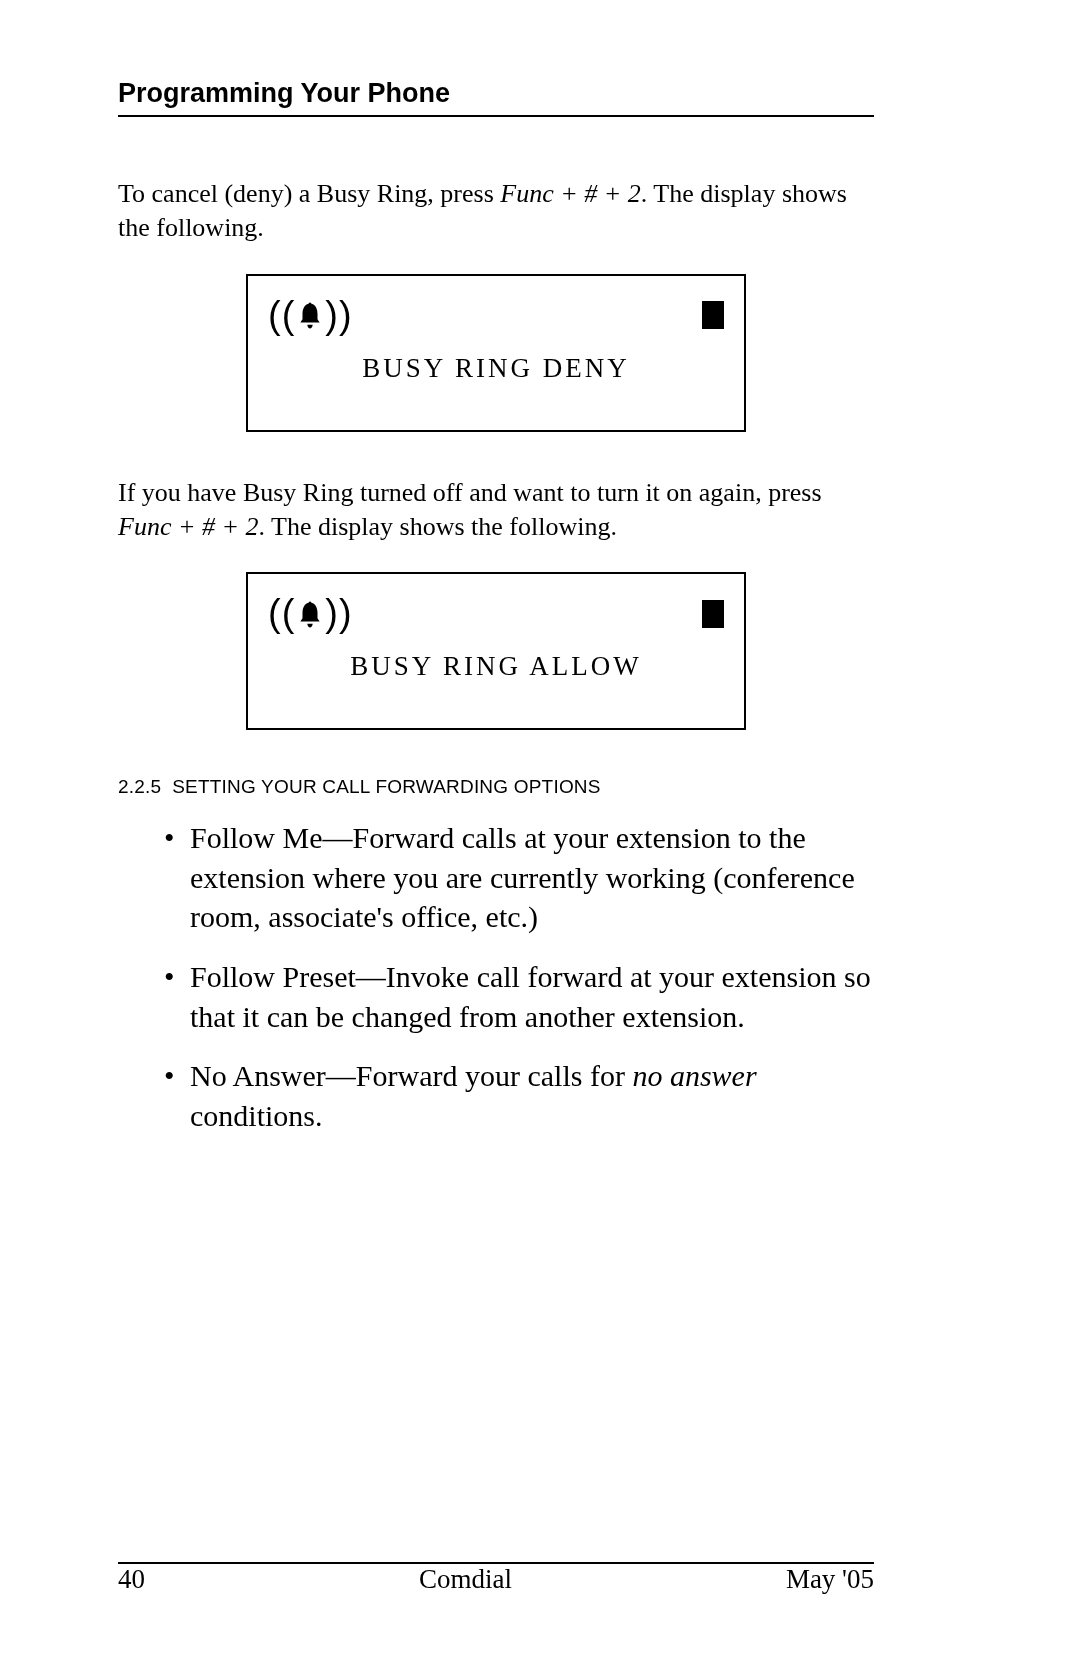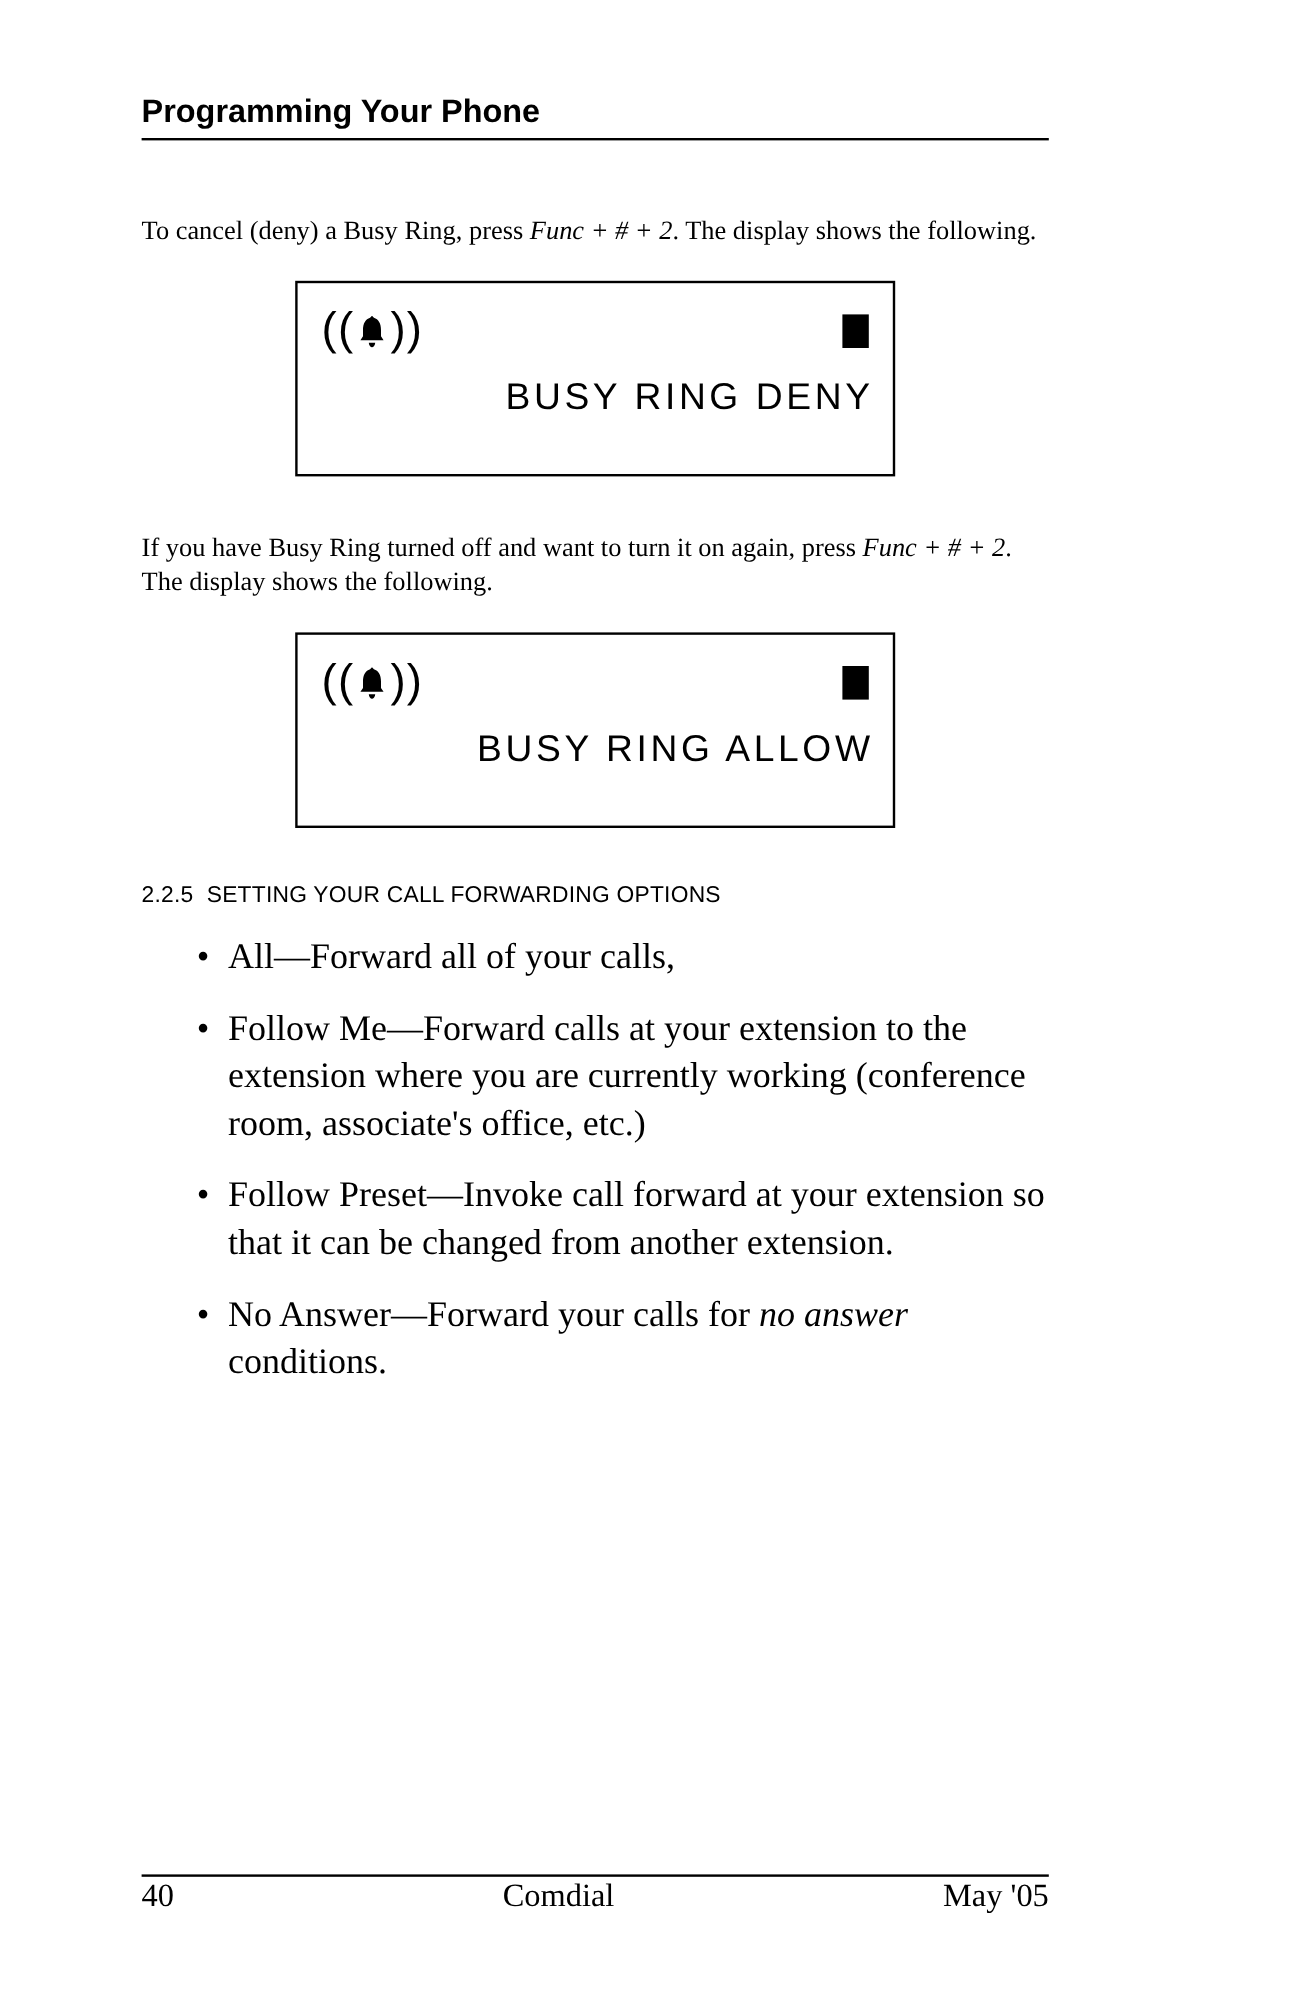--- a/index.html
+++ b/index.html
@@ -19,7 +19,7 @@
     margin-bottom: 60px;
   }
   .body-para {
-    font-size: 22px;
+    font-size: 26px;
     line-height: 1.32;
     margin-bottom: 28px;
   }

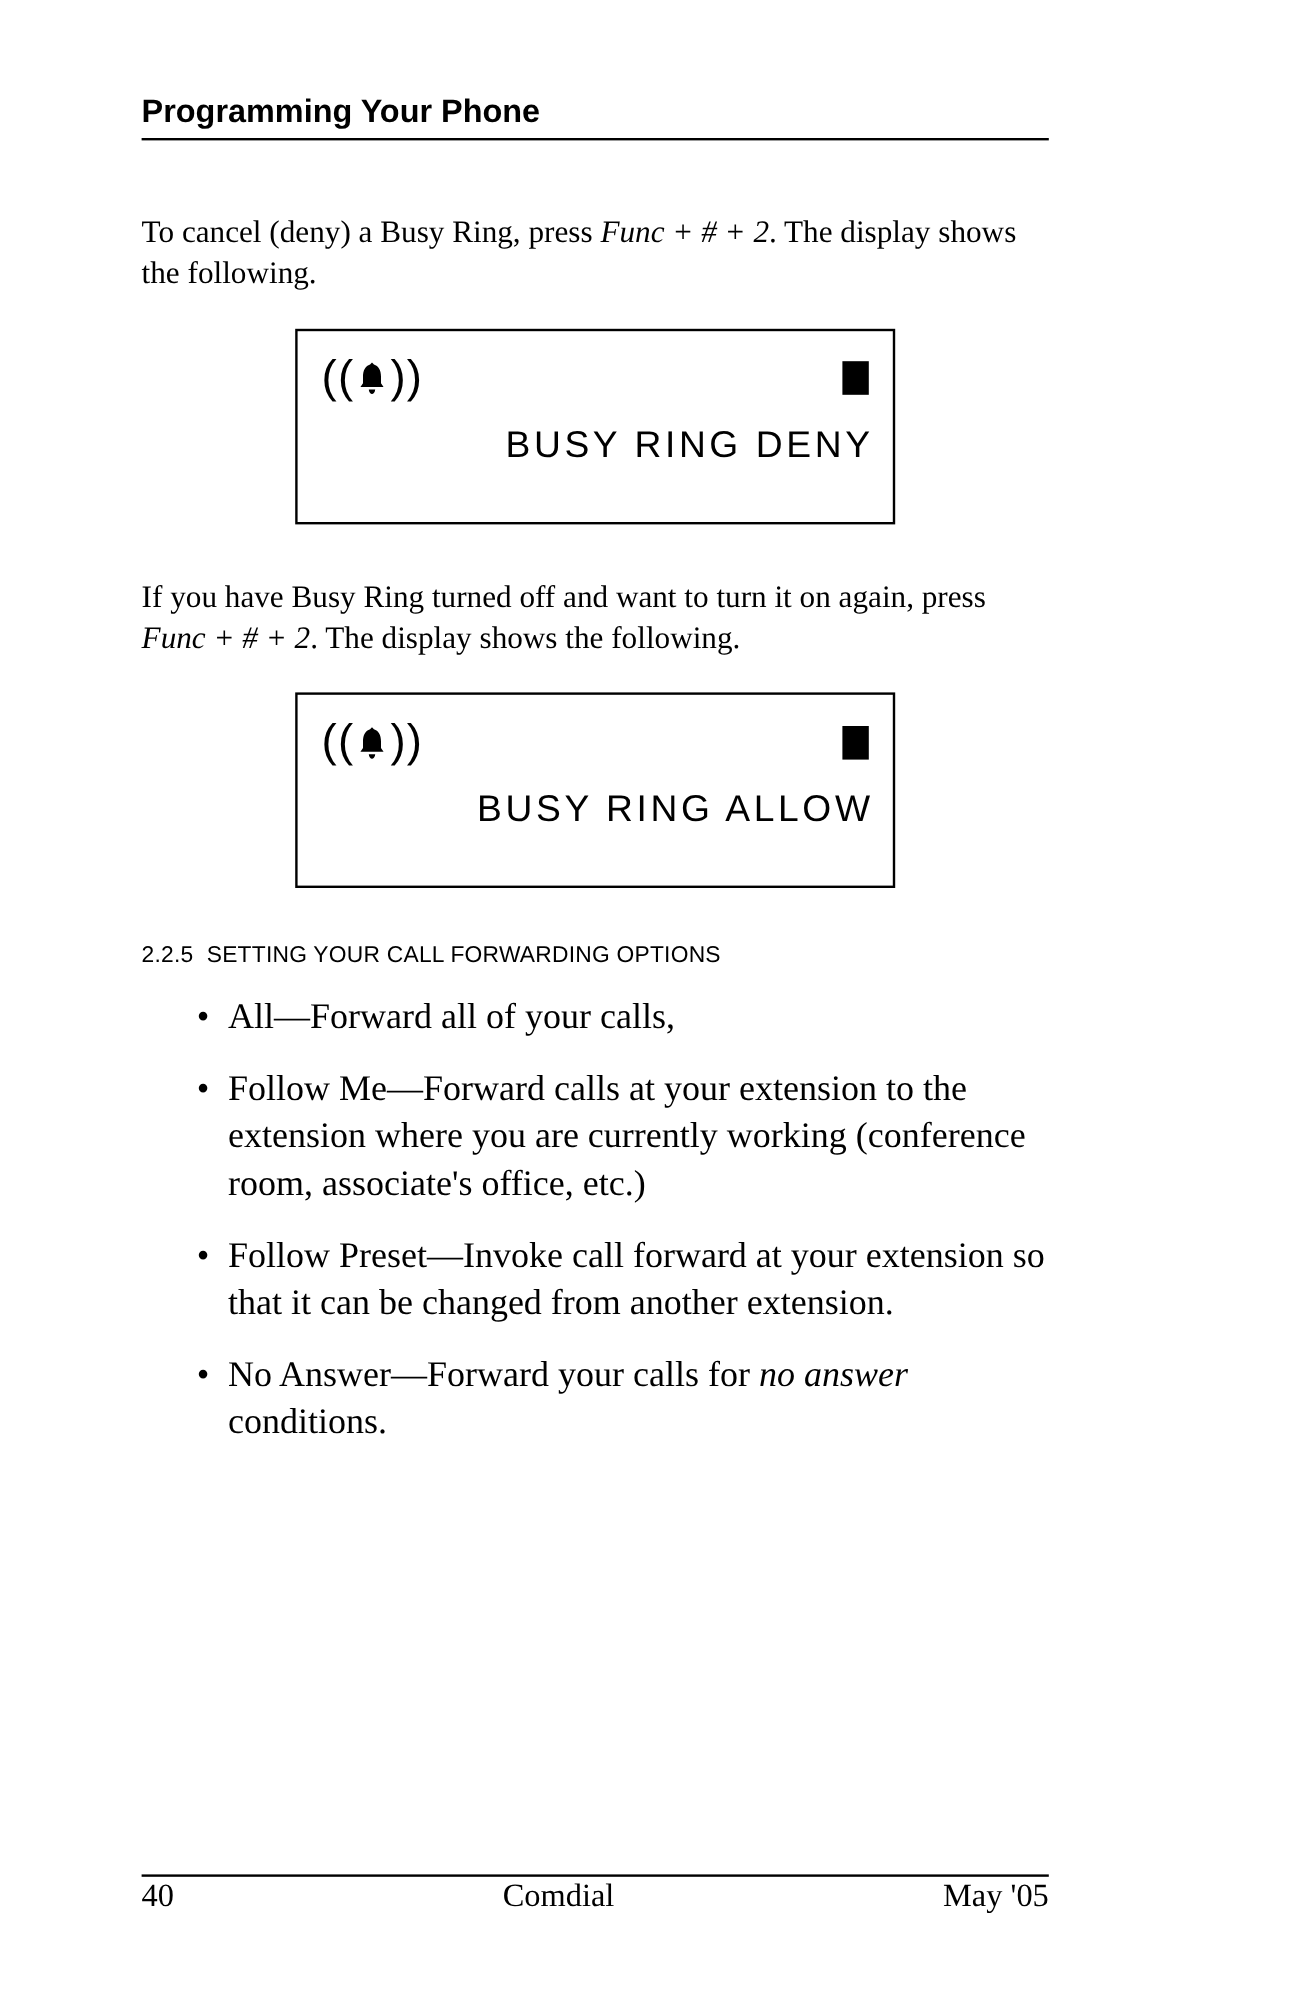--- a/index.html
+++ b/index.html
@@ -49,10 +49,10 @@
     width: 22px; height: 28px; background: #000; display: inline-block;
   }
   .lcd-text {
-    font-family: Liberation Sans, sans-serif;
-    font-size: 31px;
+    font-family: Liberation Serif, serif;
+    font-size: 27px;
     letter-spacing: 3px;
-    text-align: right;
+    text-align: center;
     margin-top: 6px;
   }
   .section-head {

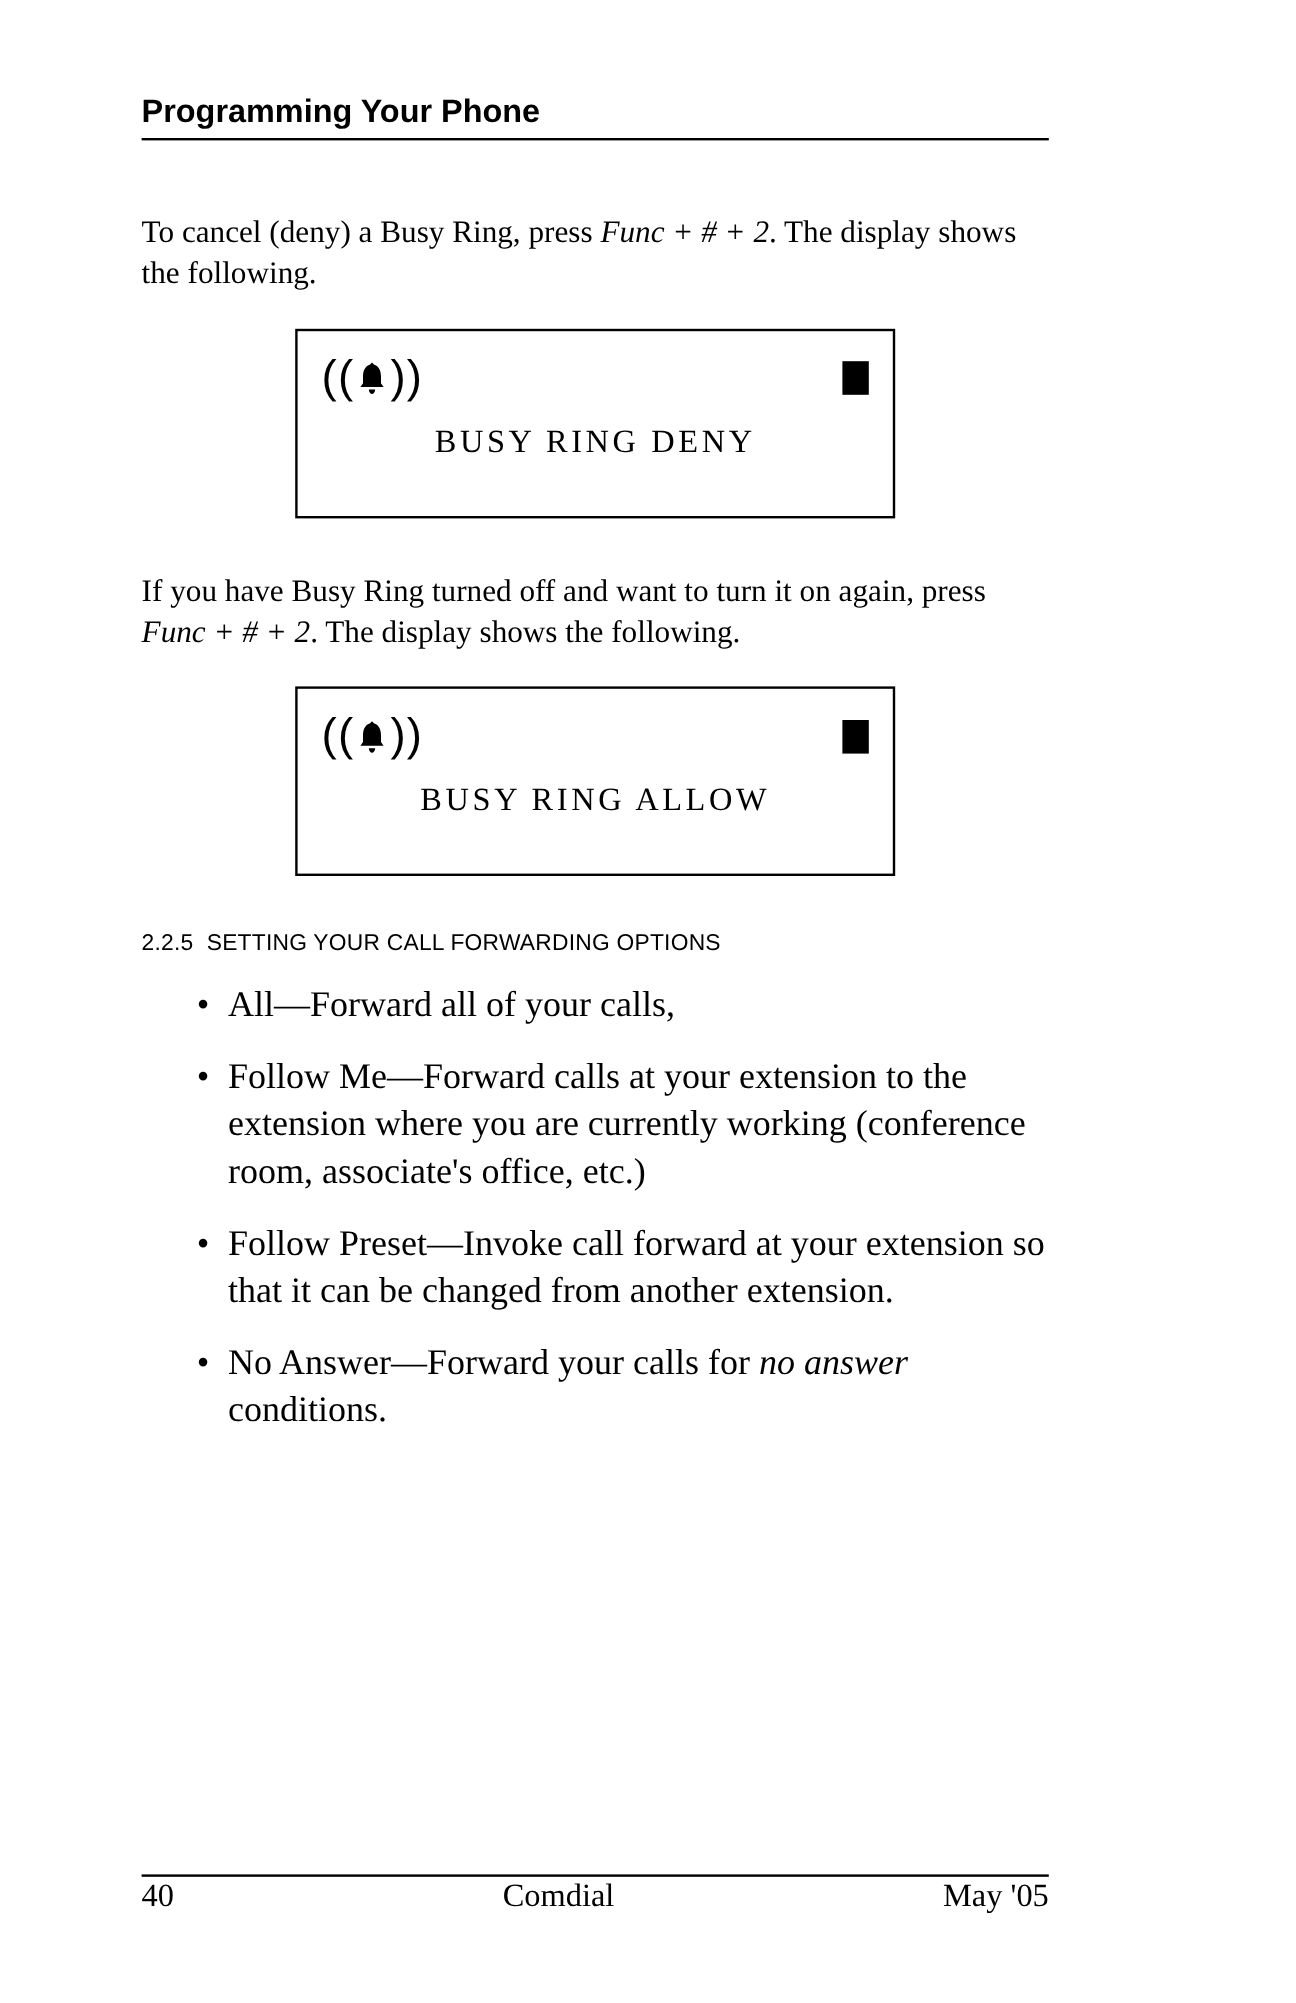--- a/index.html
+++ b/index.html
@@ -135,7 +135,6 @@
 
 
   <ul class="bullets">
-    <li><span>All—Forward all of your calls,</span></li>
     <li><span>Follow Me—Forward calls at your extension to the extension where you are currently working (conference room, associate's office, etc.)</span></li>
     <li><span>Follow Preset—Invoke call forward at your extension so that it can be changed from another extension.</span></li>
     <li><span>No Answer—Forward your calls for </span><span class="italic">no answer</span><span> conditions.</span></li>

